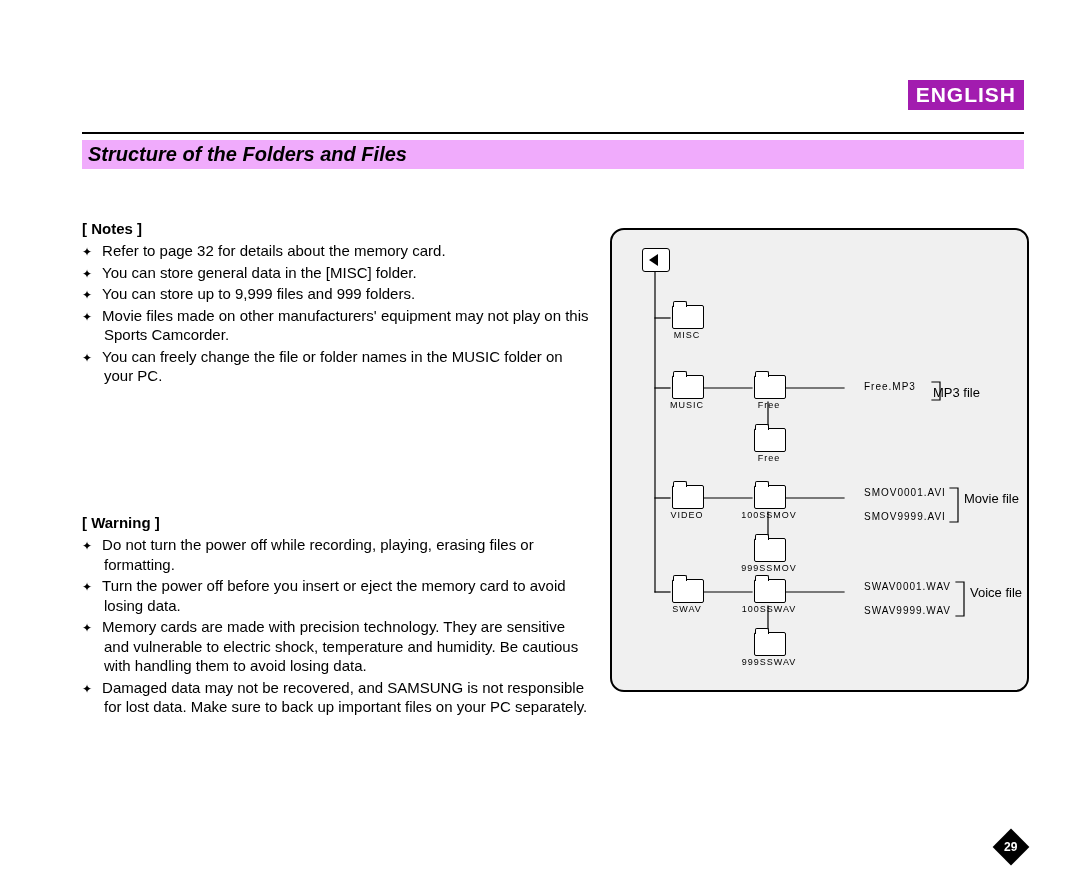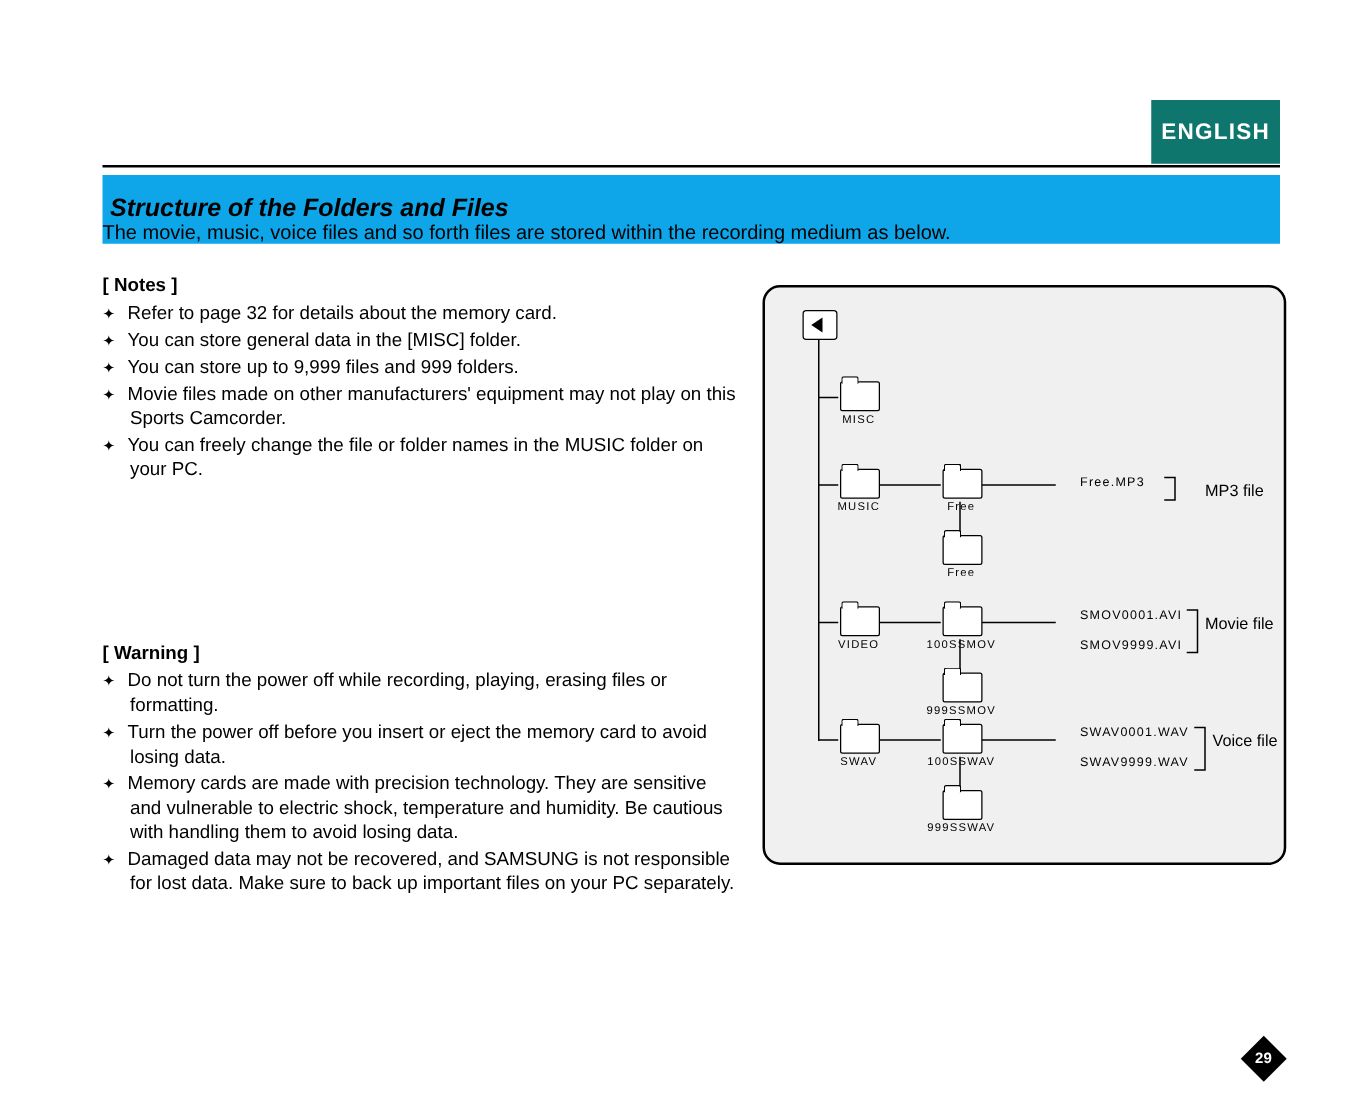--- a/index.html
+++ b/index.html
@@ -19,11 +19,11 @@
     position: absolute;
     top: 80px;
     right: 56px;
-    background: #0f766e;
+    background: #a21caf;
     color: #fff;
     font-weight: bold;
-    font-size: 18px;
-    padding: 15px 8px;
+    font-size: 21px;
+    padding: 3px 8px;
     letter-spacing: 1px;
   }
   .title {

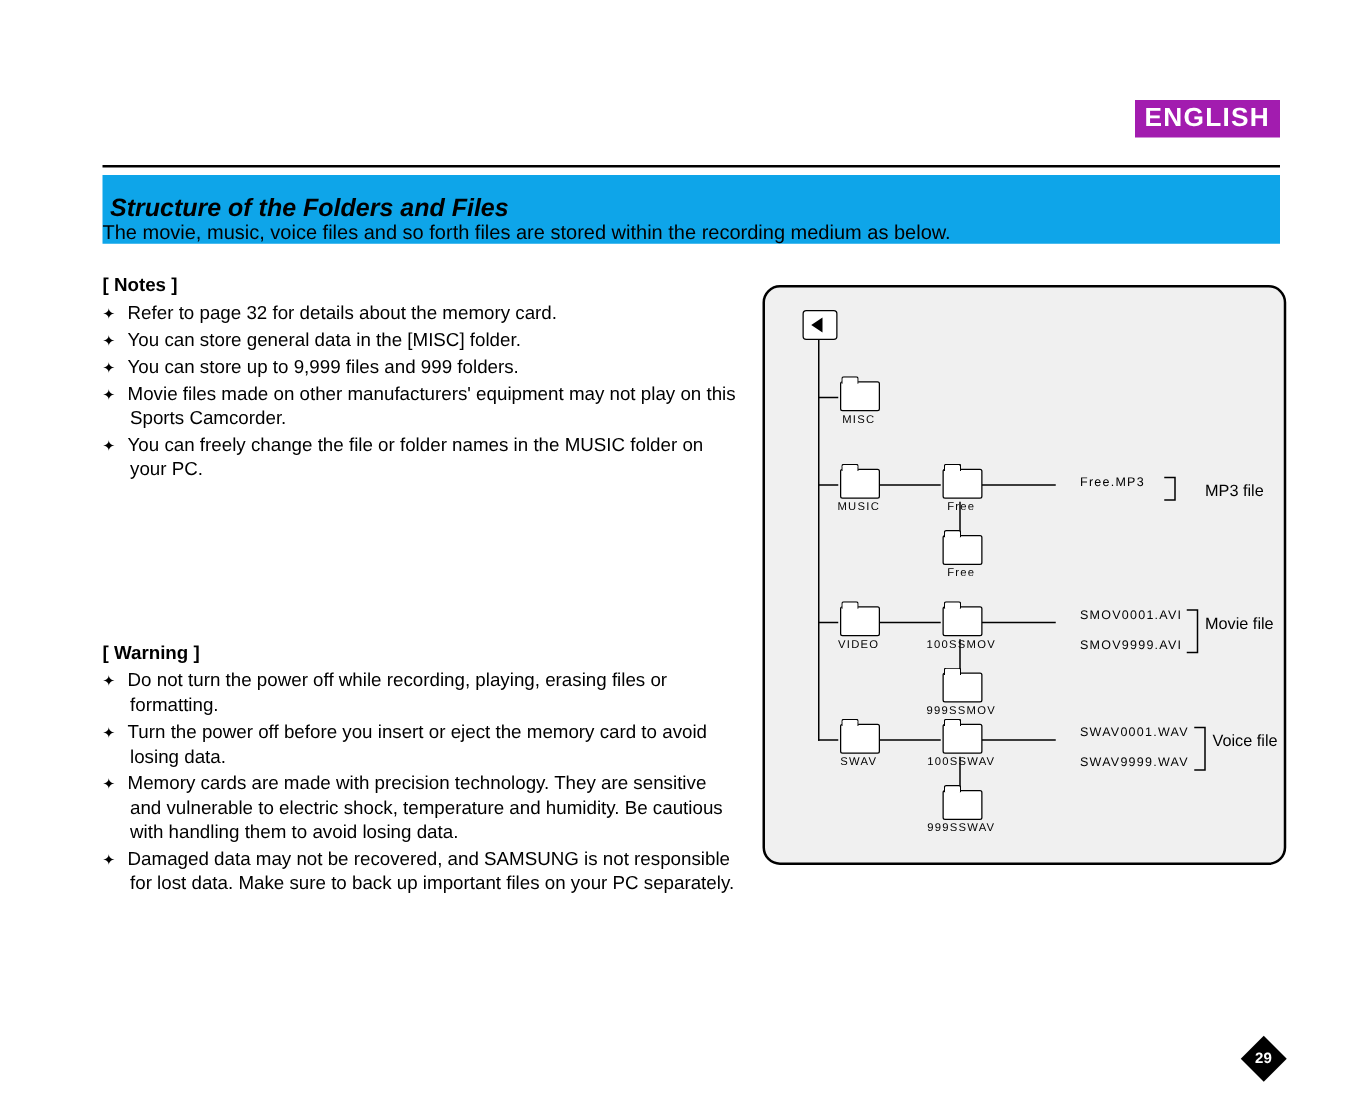--- a/index.html
+++ b/index.html
@@ -45,8 +45,8 @@
     top: 140px;
     left: 82px;
     right: 56px;
-    background: #0ea5e9;
-    padding: 16px 6px;
+    background: #f0abfc;
+    padding: 3px 6px;
     font-style: italic;
     font-weight: bold;
     font-size: 20px;

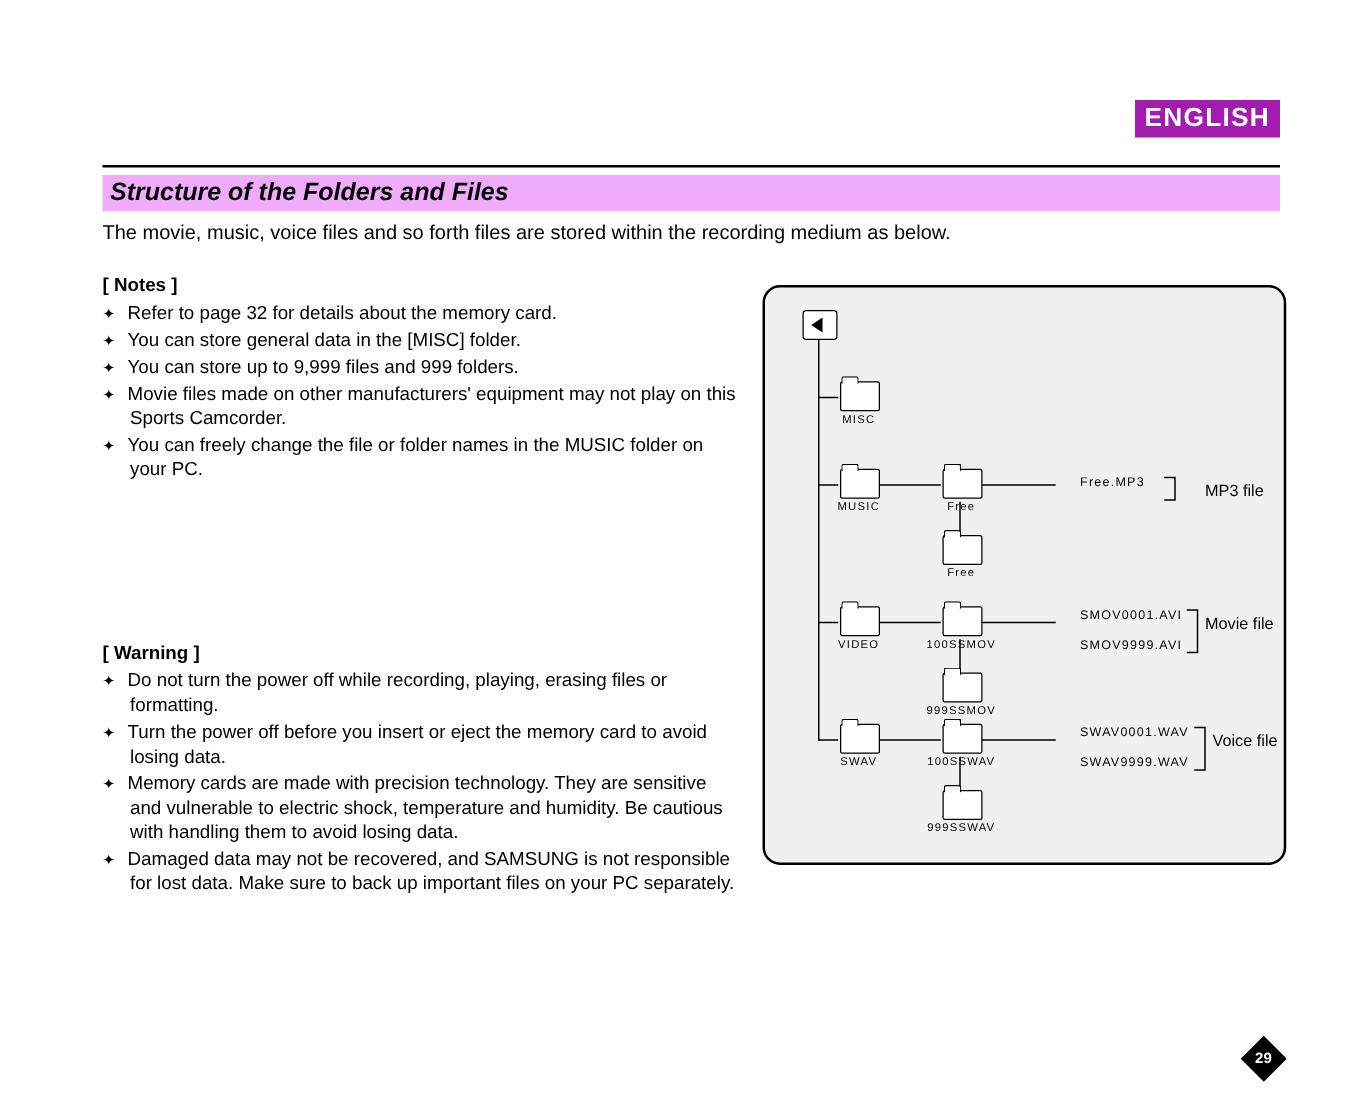--- a/index.html
+++ b/index.html
@@ -195,7 +195,6 @@
 
   <div class="subtitle-bar">Structure of the Folders and Files</div>
 
-  <div class="intro">The movie, music, voice files and so forth files are stored within the recording medium as below.</div>
 
   <div class="notes-block">
     <div class="block-heading">[ Notes ]</div>

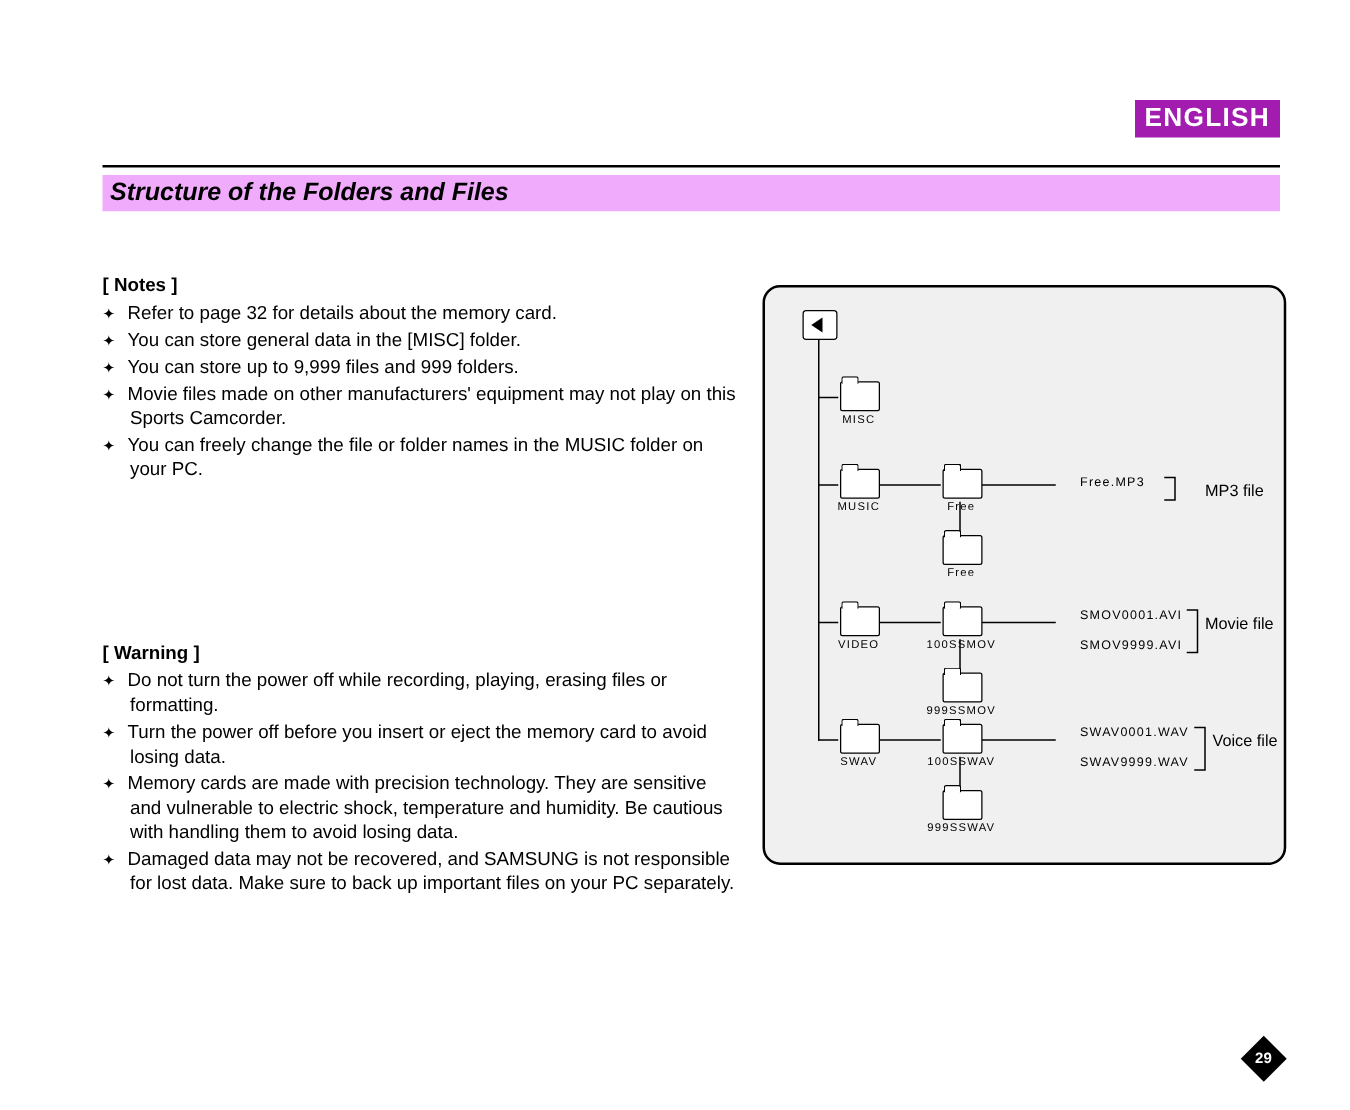--- a/index.html
+++ b/index.html
@@ -285,7 +285,7 @@
     <div class="flabel" style="top:427px;left:126px">999SSWAV</div>
 
     <div class="filelabel" style="top:152px;left:235px;font-size:10px;letter-spacing:1px">Free.MP3</div>
-    <div class="big-label" style="top:155px;left:352px">MP3 file</div>
+    <div class="big-label" style="top:155px;left:321px">MP3 file</div>
 
     <div class="filelabel" style="top:258px;left:235px;font-size:10px;letter-spacing:1px">SMOV0001.AVI</div>
     <div class="filelabel" style="top:282px;left:235px;font-size:10px;letter-spacing:1px">SMOV9999.AVI</div>

